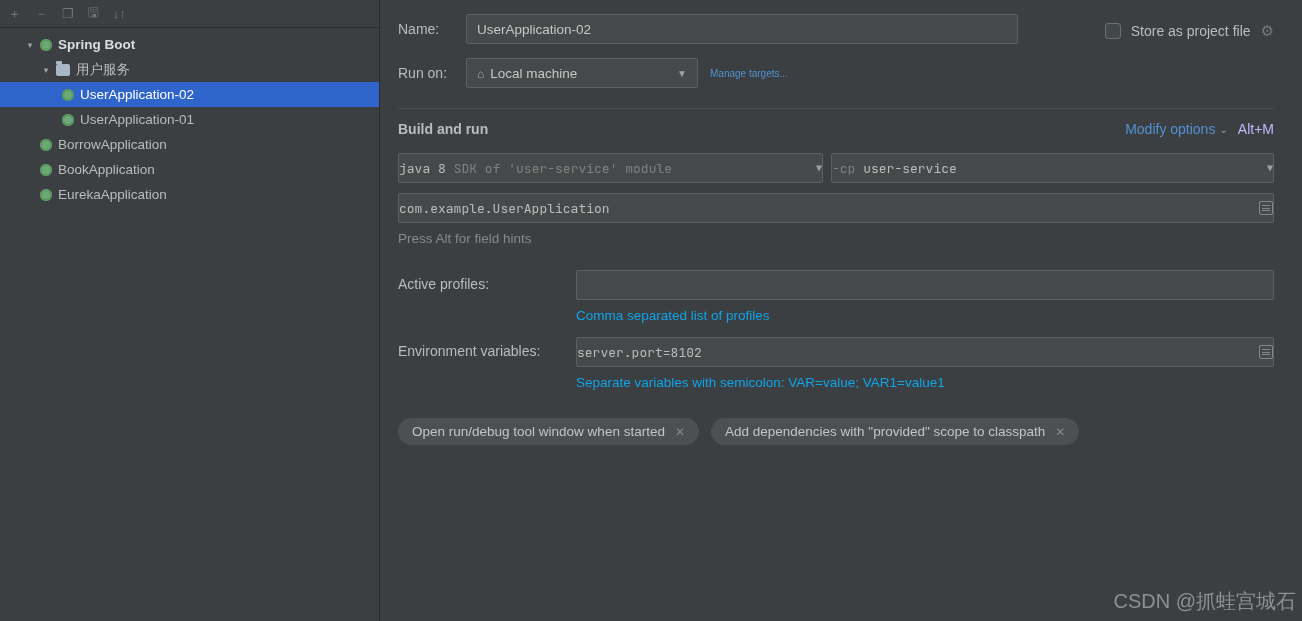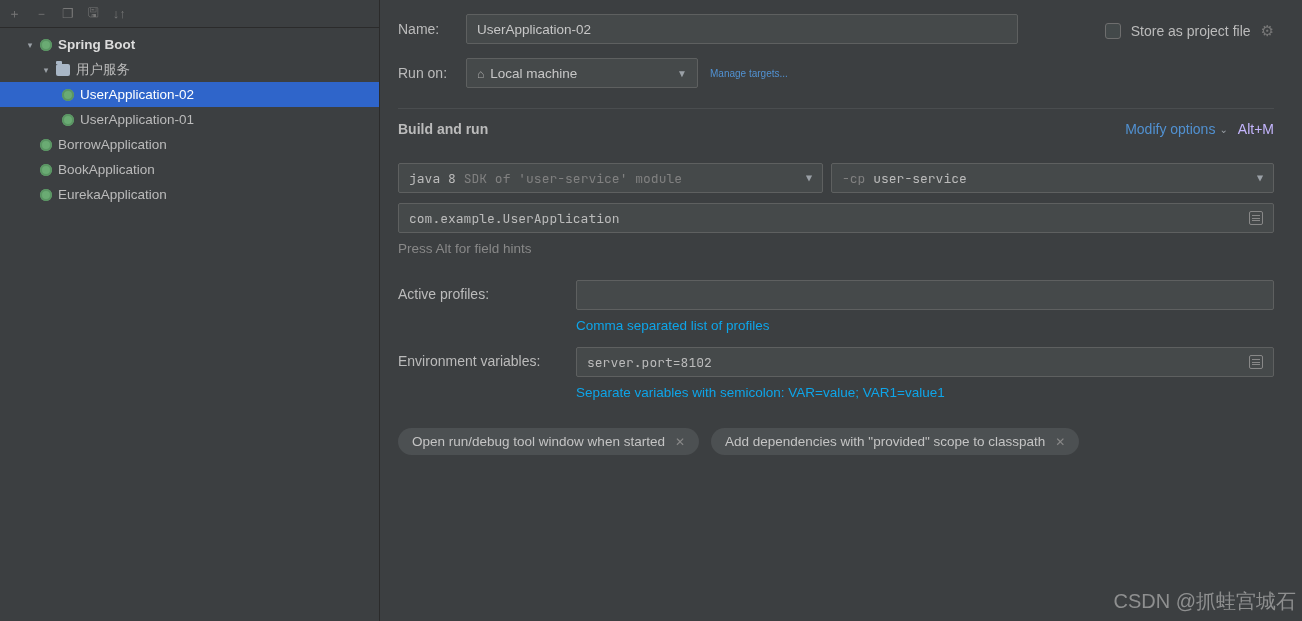--- a/index.html
+++ b/index.html
@@ -116,7 +116,7 @@
   .section-divider { border-top: 1px solid #4a4d4f; margin: 20px 0 12px 0; }
   .section-header {
     display: flex; justify-content: space-between; align-items: center;
-    margin-bottom: 26px;
+    margin-bottom: 16px;
   }
   .section-title { font-weight: 600; font-size: 14px; color: #bbbbbb; }
   .modify-group { display: flex; align-items: center; gap: 10px; font-size: 14px; }

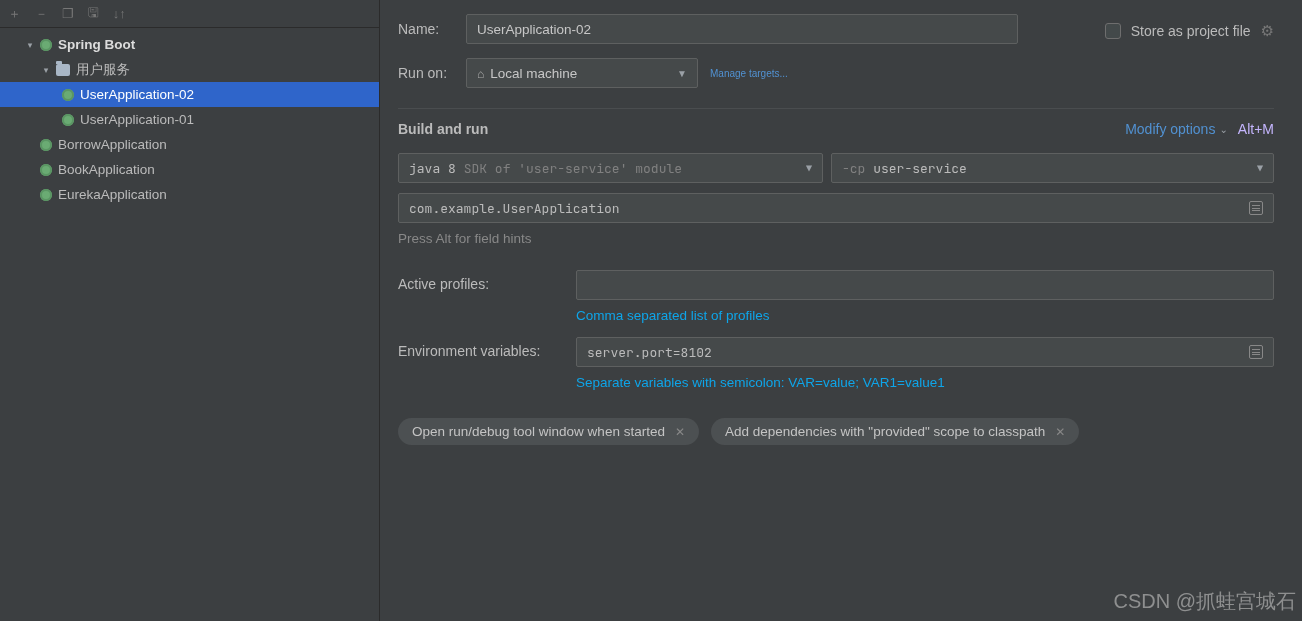--- a/index.html
+++ b/index.html
@@ -125,7 +125,7 @@
   .code-field {
     background: #45494a; border: 1px solid #5e6060;
     height: 30px; display: flex; align-items: center;
-    padding: 0 10px; border-radius: 2px;
+    padding: 0 0; border-radius: 2px;
     font-family: "JetBrains Mono", Consolas, monospace;
     font-size: 13px; color: #bbb;
     position: relative;

